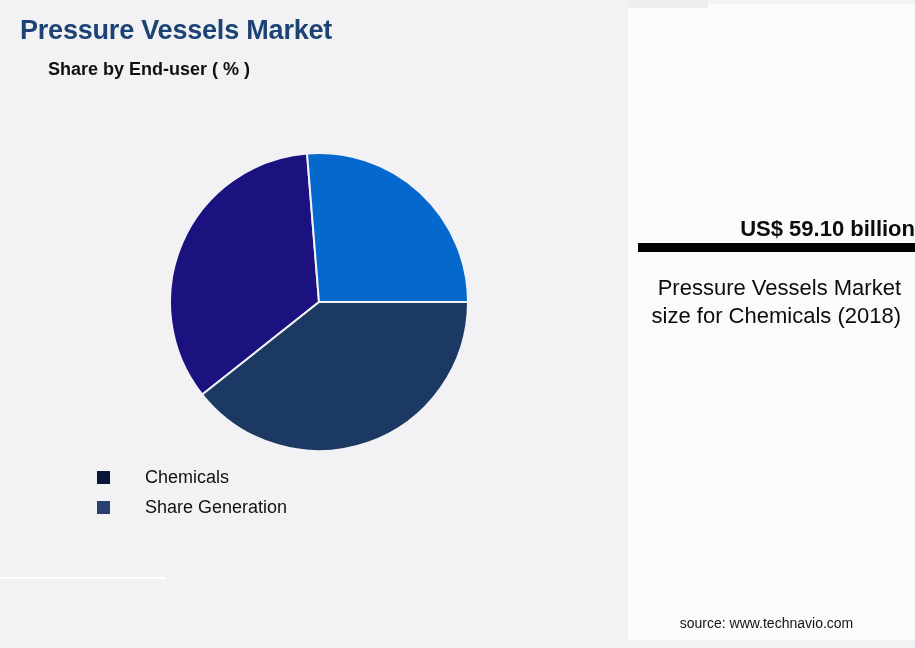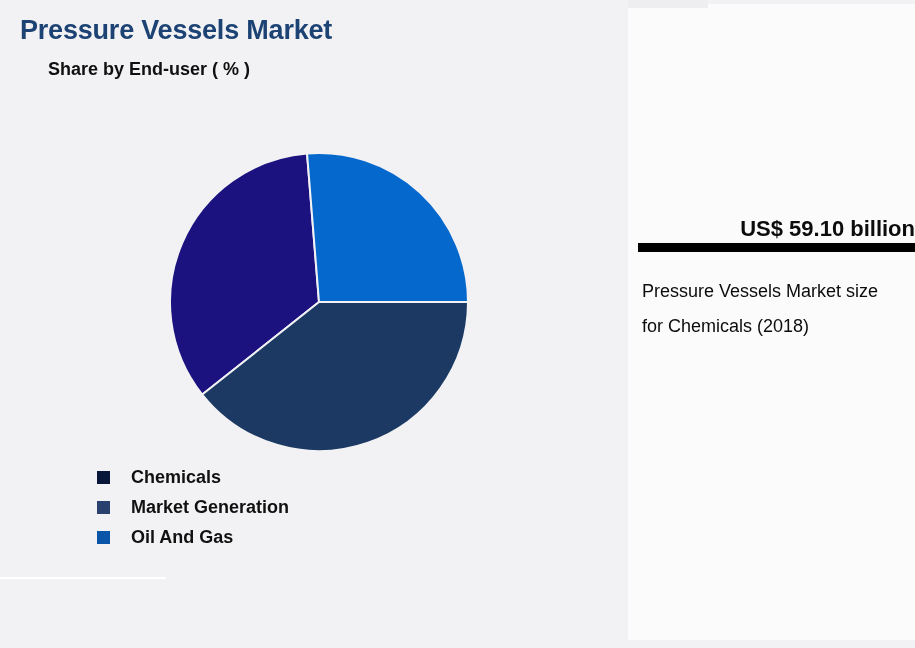--- a/index.html
+++ b/index.html
@@ -146,10 +146,10 @@
     left: 14px;
     top: 274px;
     width: 259px;
-    text-align: left;
-    font-size: 18px;
+    text-align: right;
+    font-size: 22px;
     color: #0c0c0c;
-    line-height: 35px;
+    line-height: 28px;
   }
   #source-note {
     position: absolute;

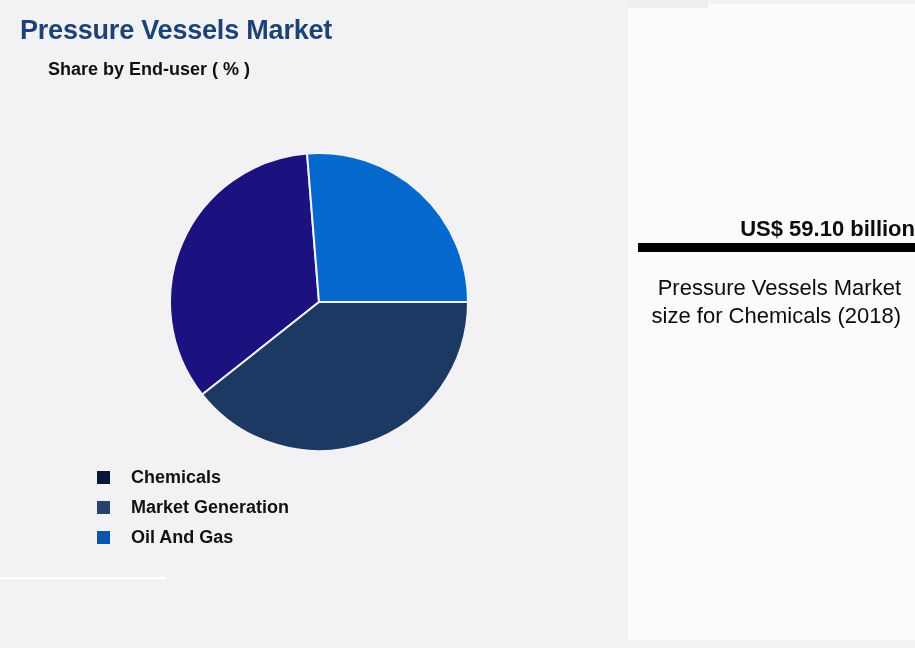--- a/index.html
+++ b/index.html
@@ -81,11 +81,10 @@
     flex: 0 0 13px;
   }
   .legend-label {
-    margin-left: 21px;
+    margin-left: 35px;
     font-size: 18px;
     color: #111111;
     white-space: nowrap;
-    font-weight: bold;
   }
 
   #left-rule {

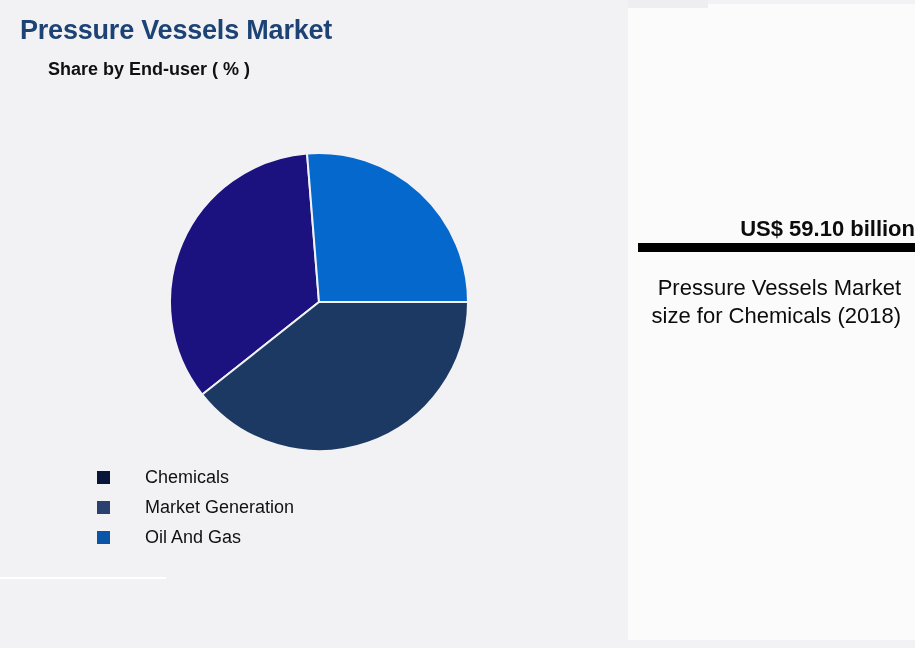--- a/index.html
+++ b/index.html
@@ -196,7 +196,7 @@
       </div>
       <div class="legend-row">
         <span class="legend-swatch" style="background: rgb(42, 65, 112);"></span>
-        <span class="legend-label">Market Generation</span>
+        <span class="legend-label">Share Generation</span>
       </div>
       <div class="legend-row">
         <span class="legend-swatch" style="background: rgb(11, 85, 168);"></span>

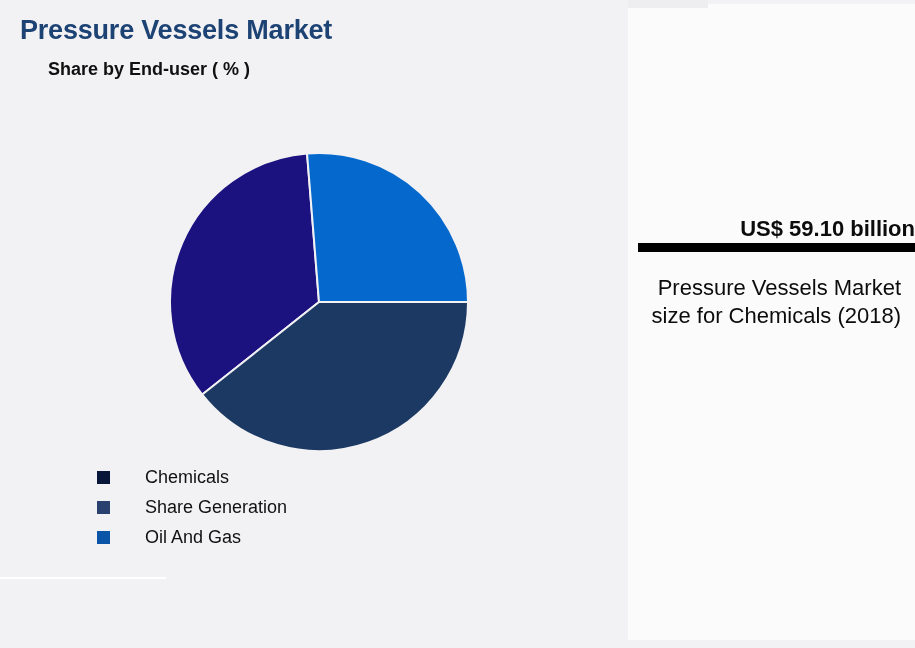--- a/index.html
+++ b/index.html
@@ -198,10 +198,6 @@
         <span class="legend-swatch" style="background: rgb(42, 65, 112);"></span>
         <span class="legend-label">Share Generation</span>
       </div>
-      <div class="legend-row">
-        <span class="legend-swatch" style="background: rgb(11, 85, 168);"></span>
-        <span class="legend-label">Oil And Gas</span>
-      </div>
     </div>
 
     <div id="left-rule"></div>

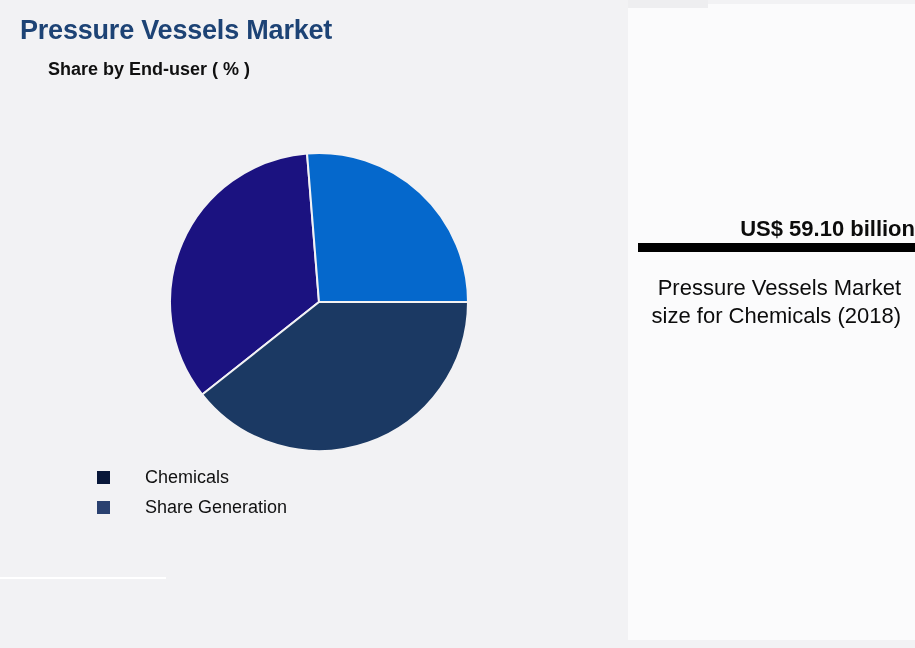--- a/index.html
+++ b/index.html
@@ -213,6 +213,7 @@
 
     <div id="callout-desc">Pressure Vessels Market size for Chemicals (2018)</div>
 
+    <div id="source-note">source: www.technavio.com</div>
 
     <div id="right-bottom-strip"></div>
   </div>

